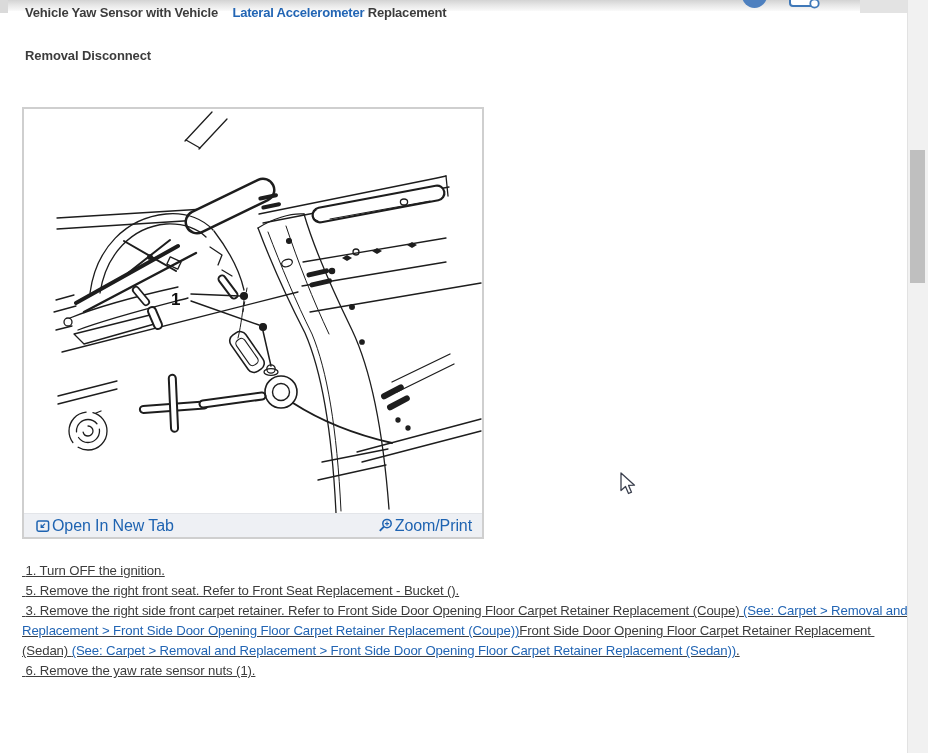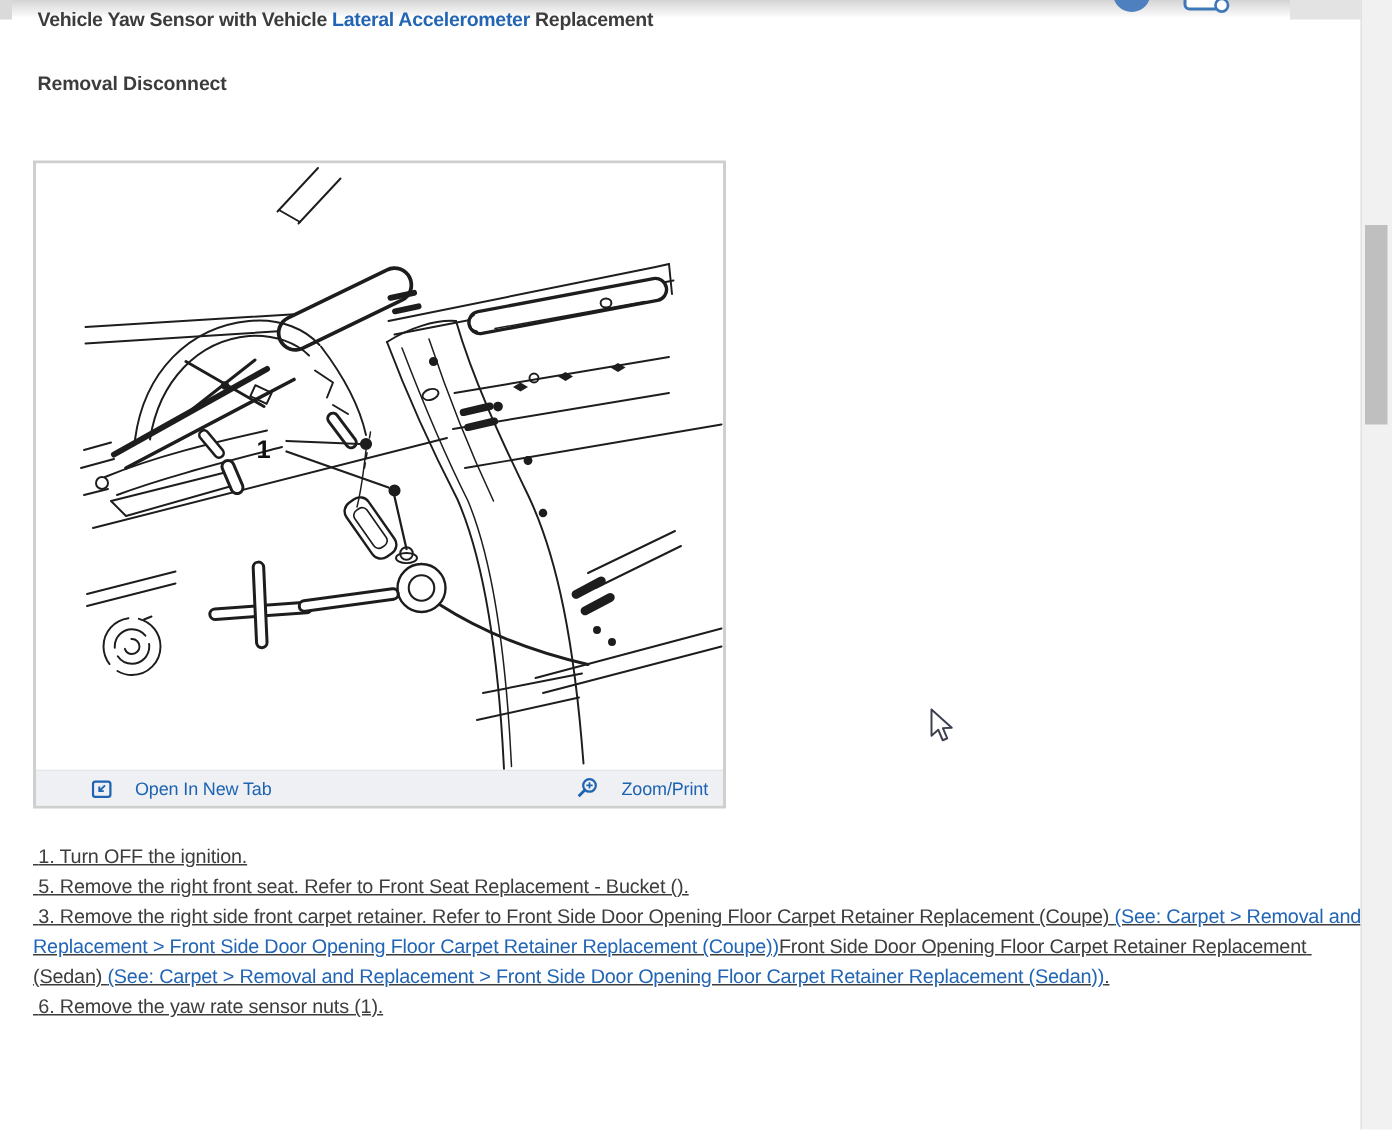--- a/index.html
+++ b/index.html
@@ -18,7 +18,7 @@
 
   .page-title{position:absolute;left:25px;top:5px;z-index:4;
     font-size:13px;font-weight:bold;color:#3c3c3c;letter-spacing:-0.2px;white-space:nowrap;}
-  .page-title .tlink{color:#2265b4;}
+  .page-title .tlink{color:#2265b4;margin-left:11px;}
   .section-heading{position:absolute;left:25px;top:48px;
     font-size:13px;font-weight:bold;color:#3c3c3c;letter-spacing:-0.1px;}
 

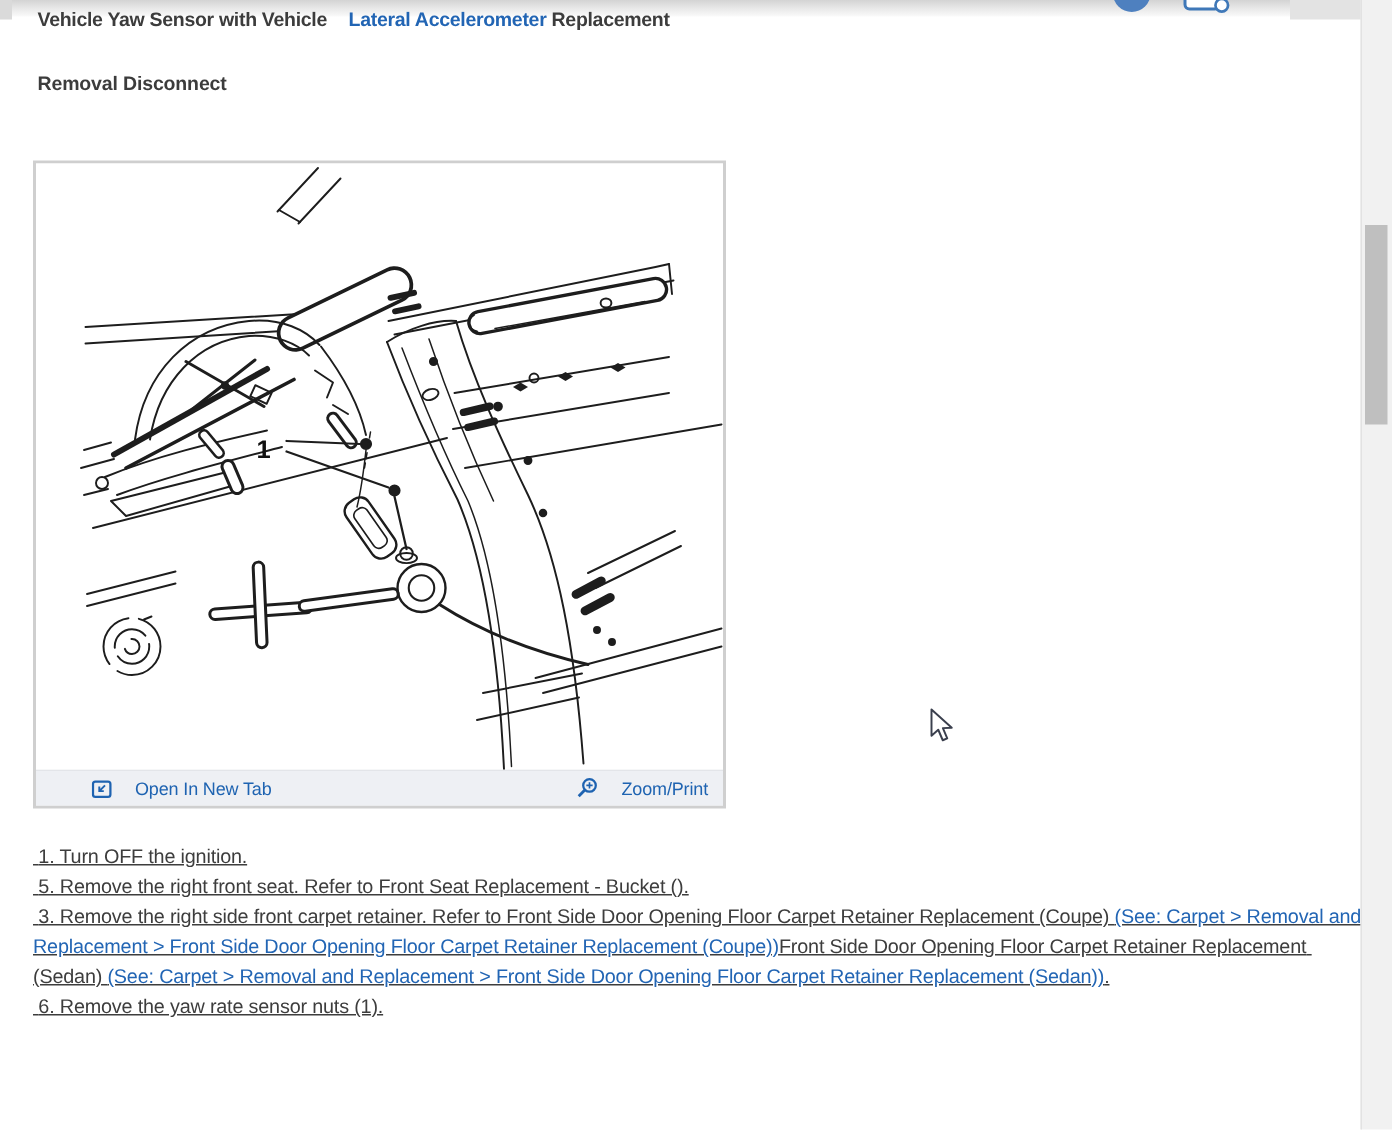--- a/index.html
+++ b/index.html
@@ -27,8 +27,8 @@
   .figure-canvas{width:458px;height:404px;position:relative;background:#fff;}
   .figure-bar{height:23px;background:#eef0f4;border-top:1px solid #e3e5e9;
     display:flex;justify-content:space-between;align-items:center;padding:0 10px 0 12px;}
-  .bar-link{display:flex;align-items:center;gap:15px;color:#1e63b1;
-    font-size:12px;letter-spacing:-0.1px;cursor:pointer;margin-left:25px;}
+  .bar-link{display:flex;align-items:center;gap:2px;color:#1e63b1;
+    font-size:16px;letter-spacing:-0.1px;cursor:pointer;}
   .bar-link svg{display:block;}
 
   .steps{position:absolute;left:22px;top:561px;width:886px;

